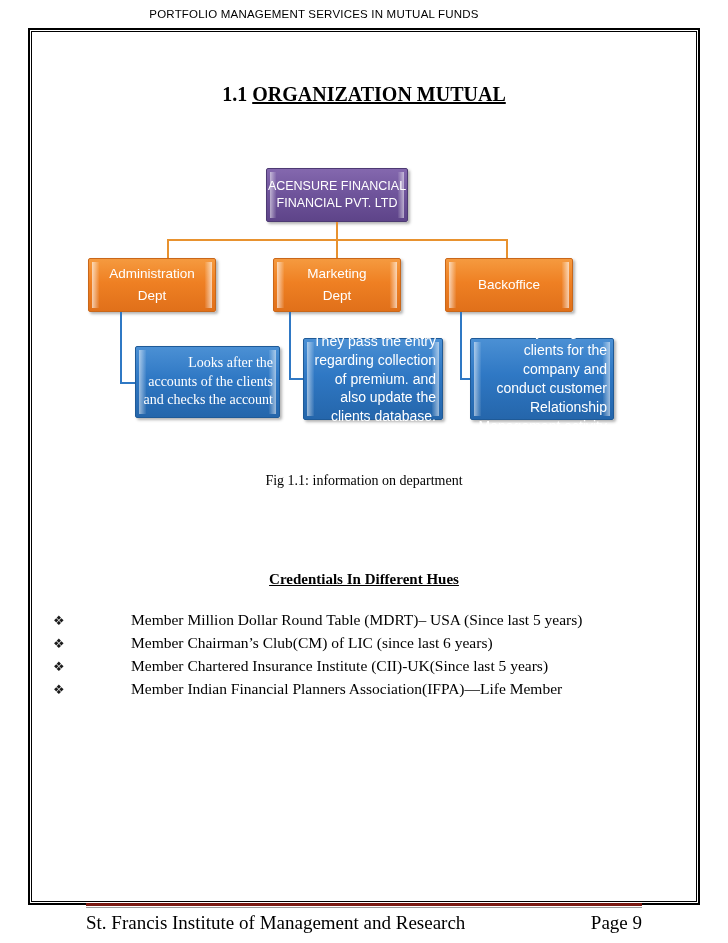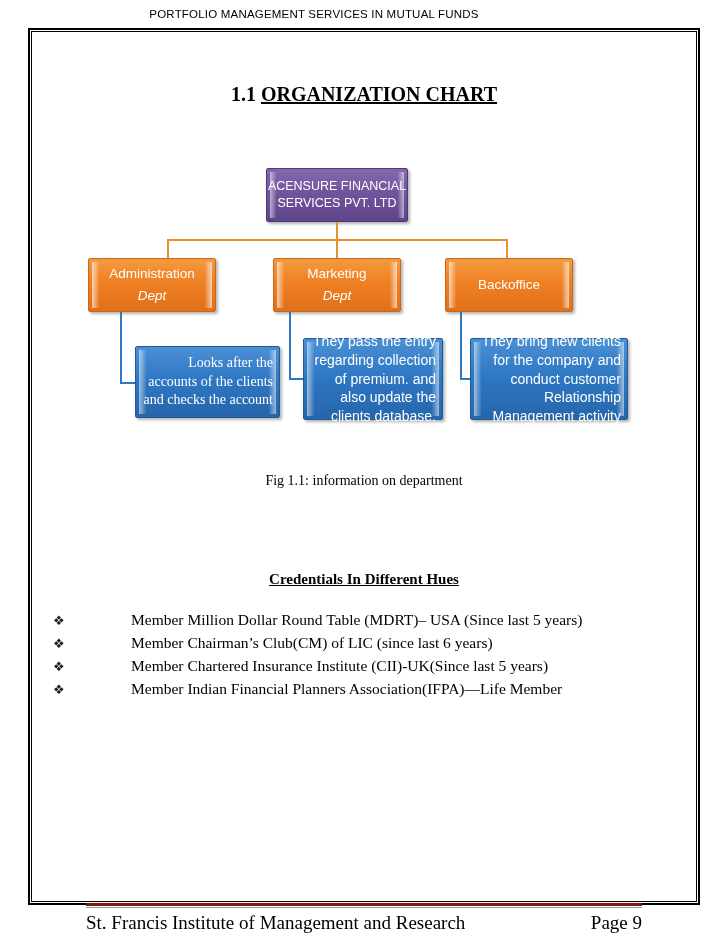--- a/index.html
+++ b/index.html
@@ -260,7 +260,7 @@
 <div class="content">
 
   <div class="section-title">
-    <span class="num">1.1&nbsp;</span><span class="txt">ORGANIZATION CHART</span>
+    <span class="num">1.1&nbsp;</span><span class="txt">ORGANIZATION MUTUAL</span>
   </div>
 
   <div class="orgchart">

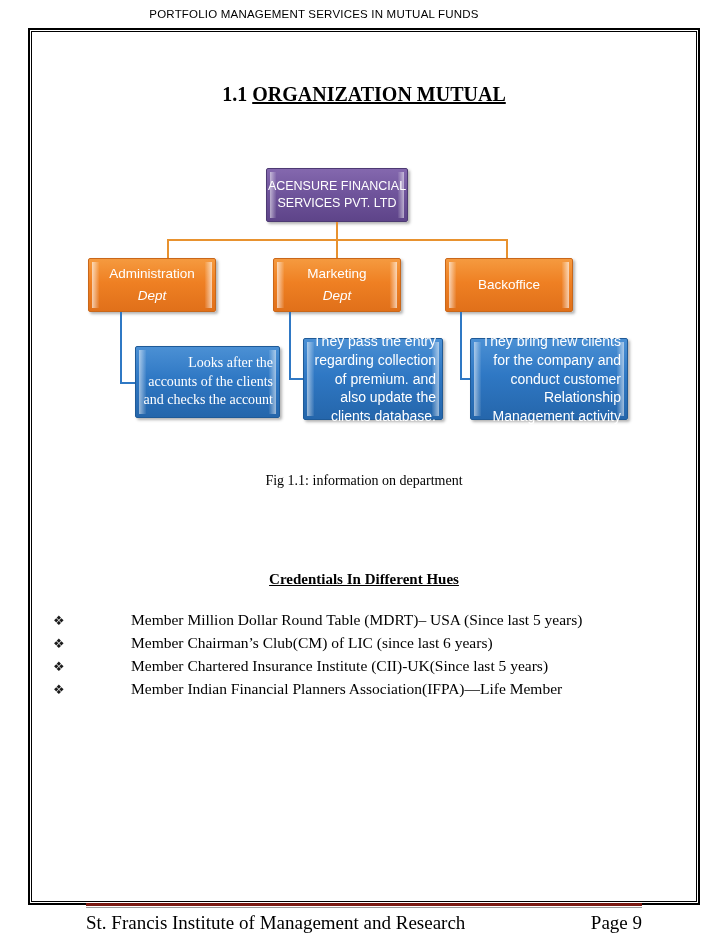--- a/index.html
+++ b/index.html
@@ -268,7 +268,7 @@
     <div class="node node-root">
       <div>
         <span>ACENSURE FINANCIAL</span><br>
-        <span>SERVICES PVT. LTD</span>
+        <span>FINANCIAL PVT. LTD</span>
       </div>
     </div>
 

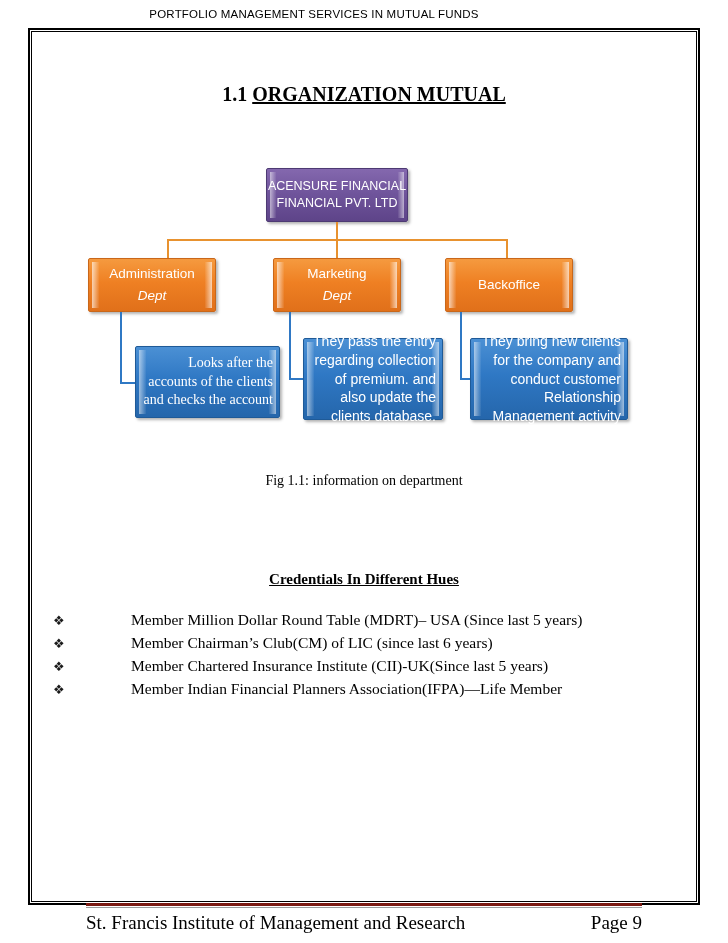--- a/index.html
+++ b/index.html
@@ -139,7 +139,7 @@
   .node-dept::before { left: 3px; }
   .node-dept::after  { right: 3px; transform: scaleX(-1); }
 
-  .node-dept .l2 { display:block; margin-top: 4px; font-style: italic; }
+  .node-dept .l2 { display:block; margin-top: 4px; }
 
   .dept-admin     { left: 55px;  top: 125px; width: 128px; }
   .dept-marketing { left: 240px; top: 125px; width: 128px; }

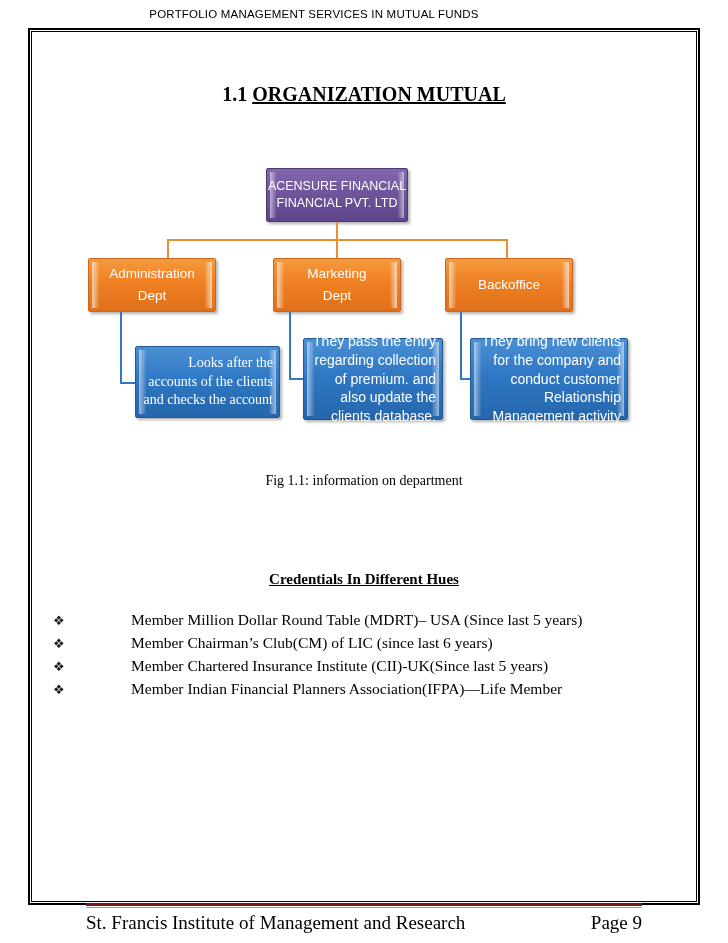--- a/index.html
+++ b/index.html
@@ -170,7 +170,7 @@
 
   .desc-admin      { left: 102px; top: 213px; width: 145px; height: 72px; font-family: Liberation Serif, serif; }
   .desc-marketing  { left: 270px; top: 205px; width: 140px; height: 82px; }
-  .desc-backoffice { left: 437px; top: 205px; width: 158px; height: 82px; }
+  .desc-backoffice { left: 437px; top: 205px; width: 144px; height: 82px; }
 
   
   .conn { position: absolute; background: #e8922f; }

